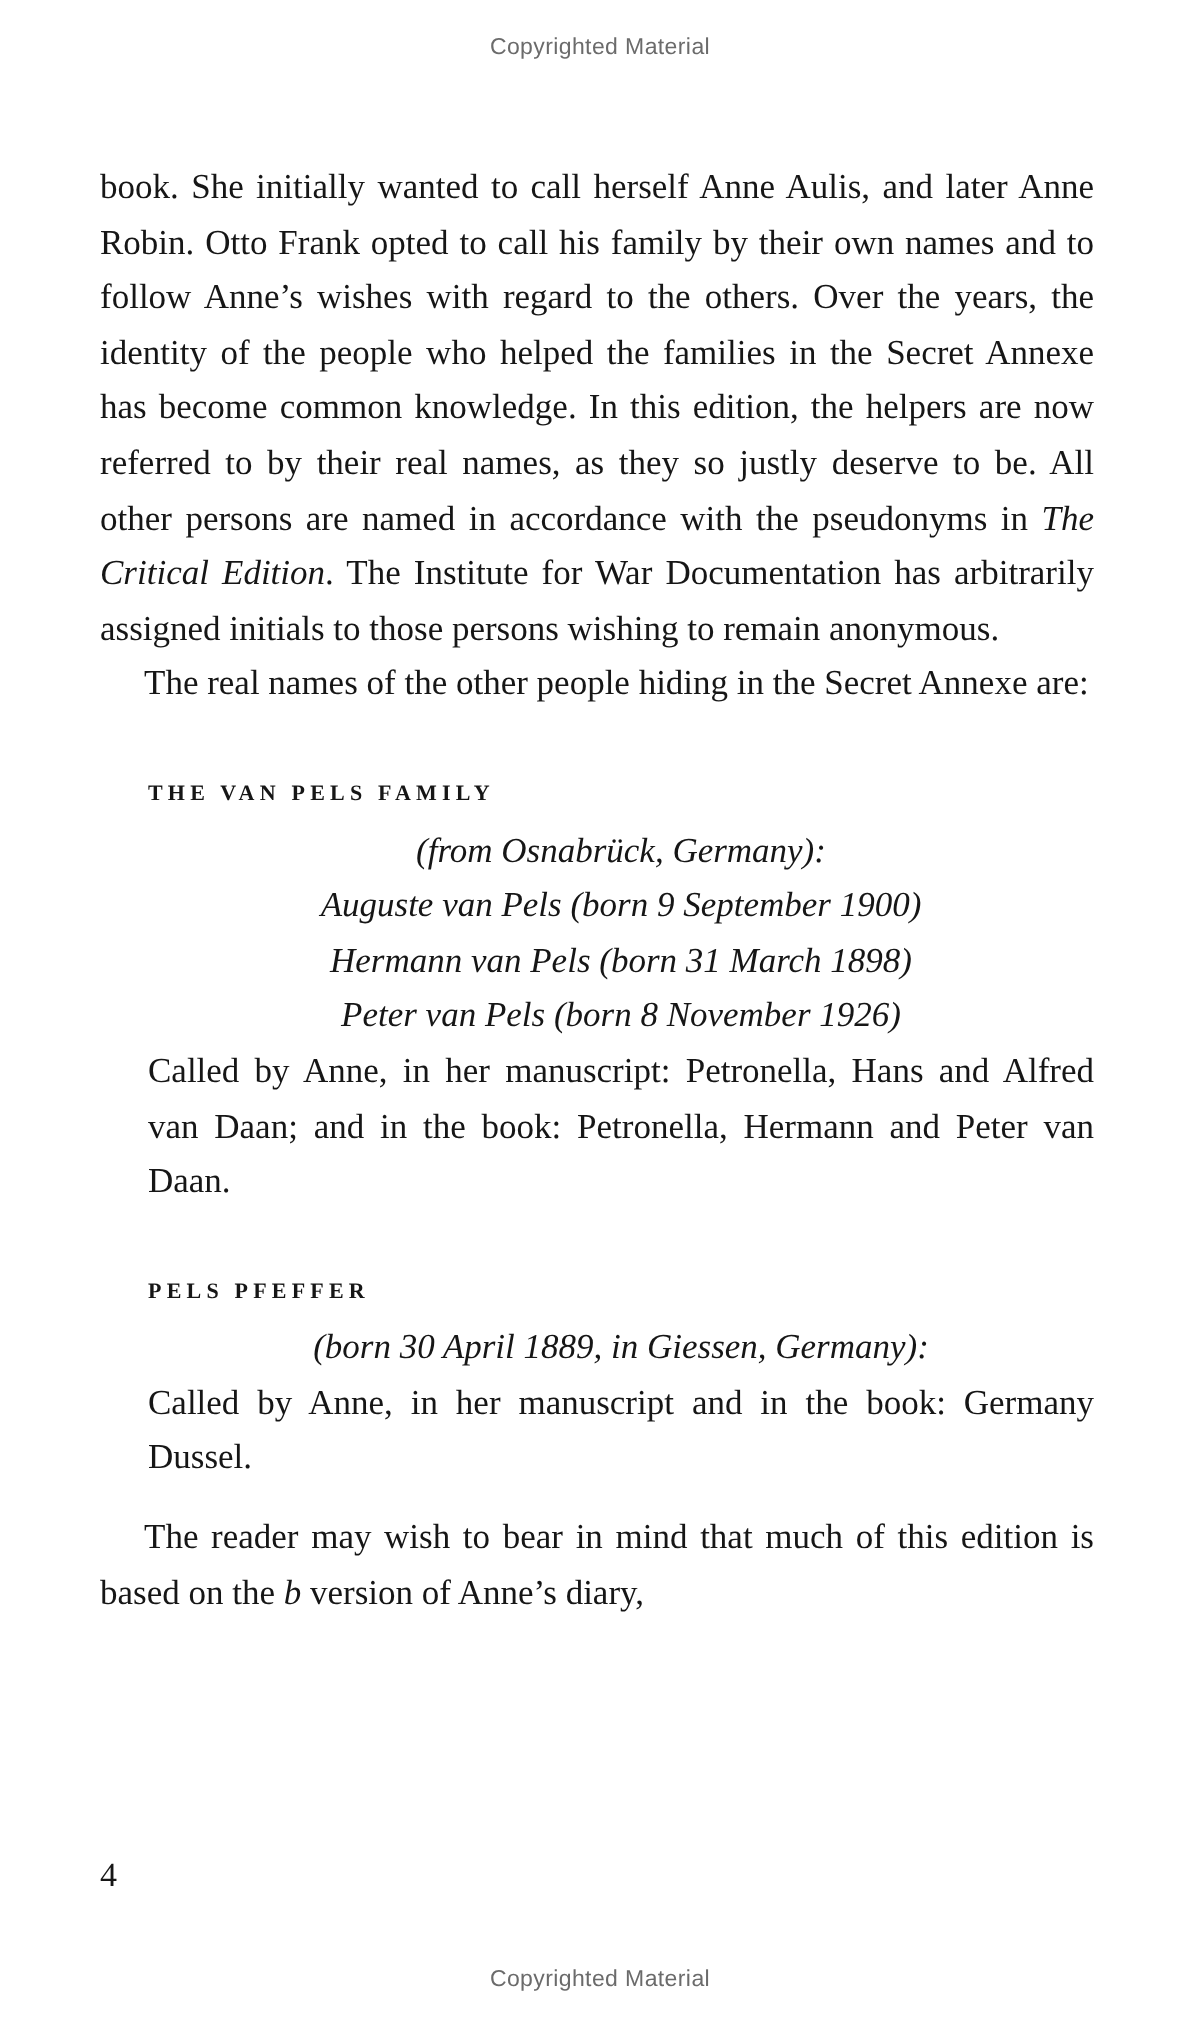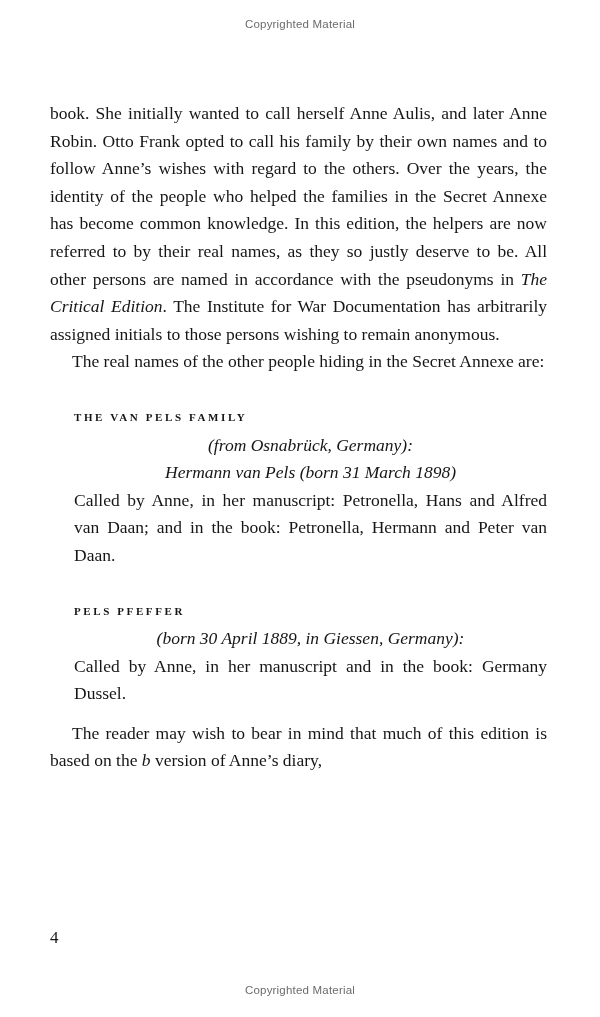--- a/index.html
+++ b/index.html
@@ -28,7 +28,7 @@
   .content {
     position: absolute;
     left: 50px;
-    top: 100px;
+    top: 80px;
     width: 497px;
     font-size: 17.5px;
     line-height: 27.6px;

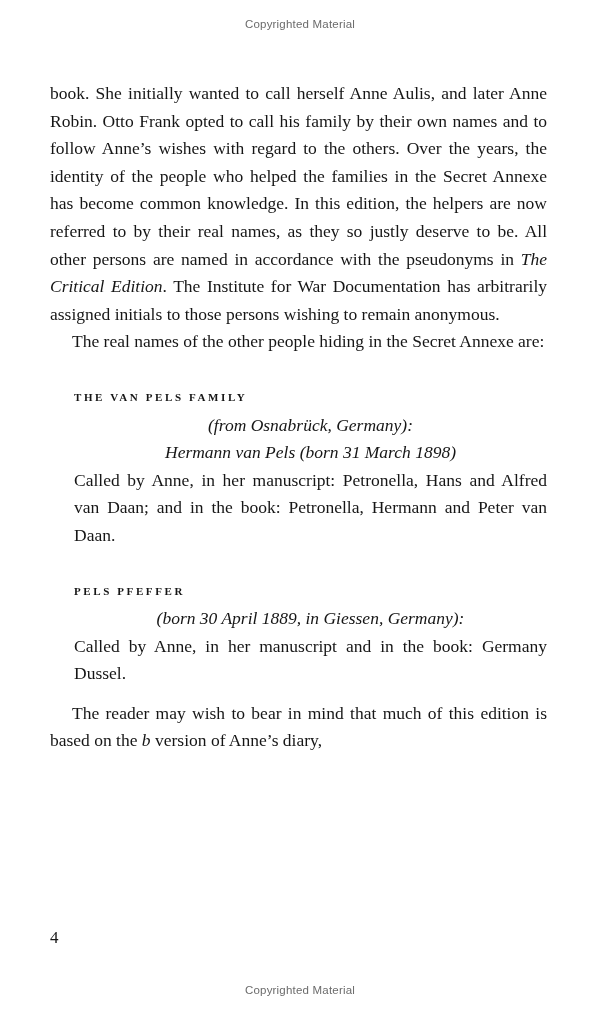--- a/index.html
+++ b/index.html
@@ -84,6 +84,7 @@
     <div class="name-block">
       <div class="block-heading">THE VAN PELS FAMILY</div>
       <div class="block-line">(from Osnabrück, Germany):</div>
+      <div class="block-line">Auguste van Pels (born 9 September 1900)</div>
       <div class="block-line">Hermann van Pels (born 31 March 1898)</div>
       <div class="block-par">Called by Anne, in her manuscript: Petronella, Hans and Alfred van Daan; and in the book: Petronella, Hermann and Peter van Daan.</div>
     </div>

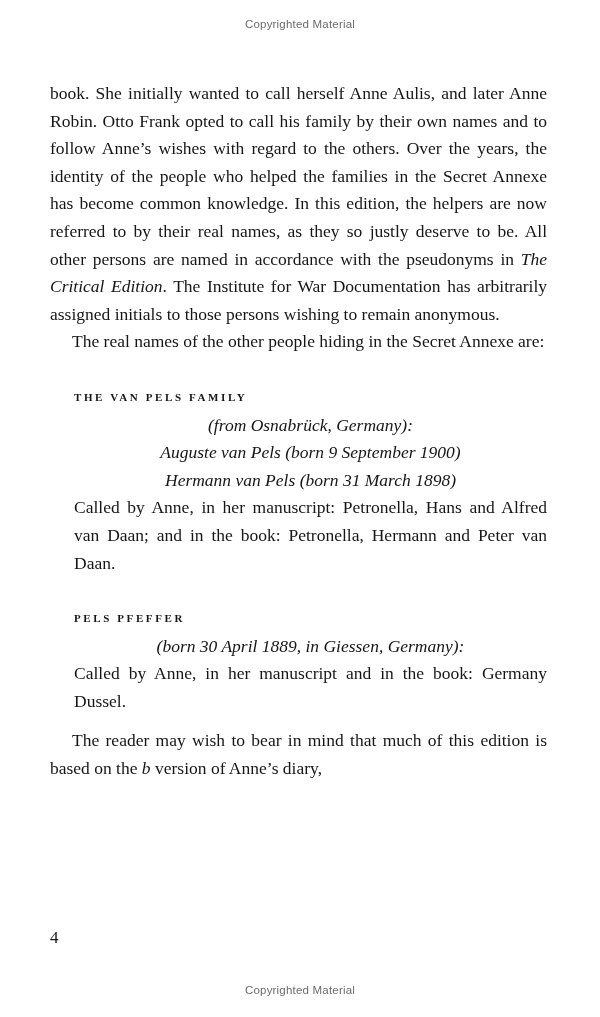--- a/index.html
+++ b/index.html
@@ -86,6 +86,7 @@
       <div class="block-line">(from Osnabrück, Germany):</div>
       <div class="block-line">Auguste van Pels (born 9 September 1900)</div>
       <div class="block-line">Hermann van Pels (born 31 March 1898)</div>
+      <div class="block-line">Peter van Pels (born 8 November 1926)</div>
       <div class="block-par">Called by Anne, in her manuscript: Petronella, Hans and Alfred van Daan; and in the book: Petronella, Hermann and Peter van Daan.</div>
     </div>
 

